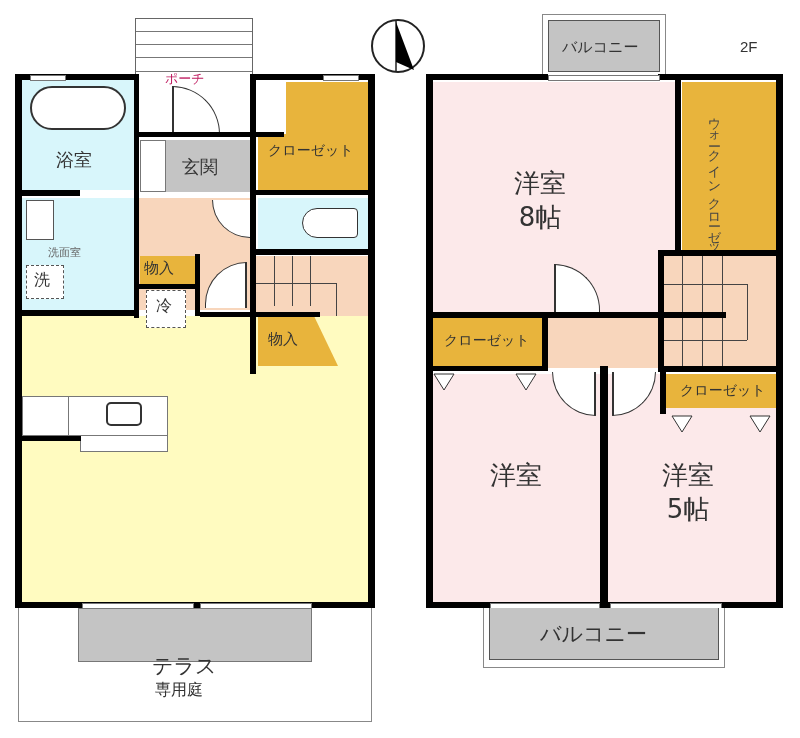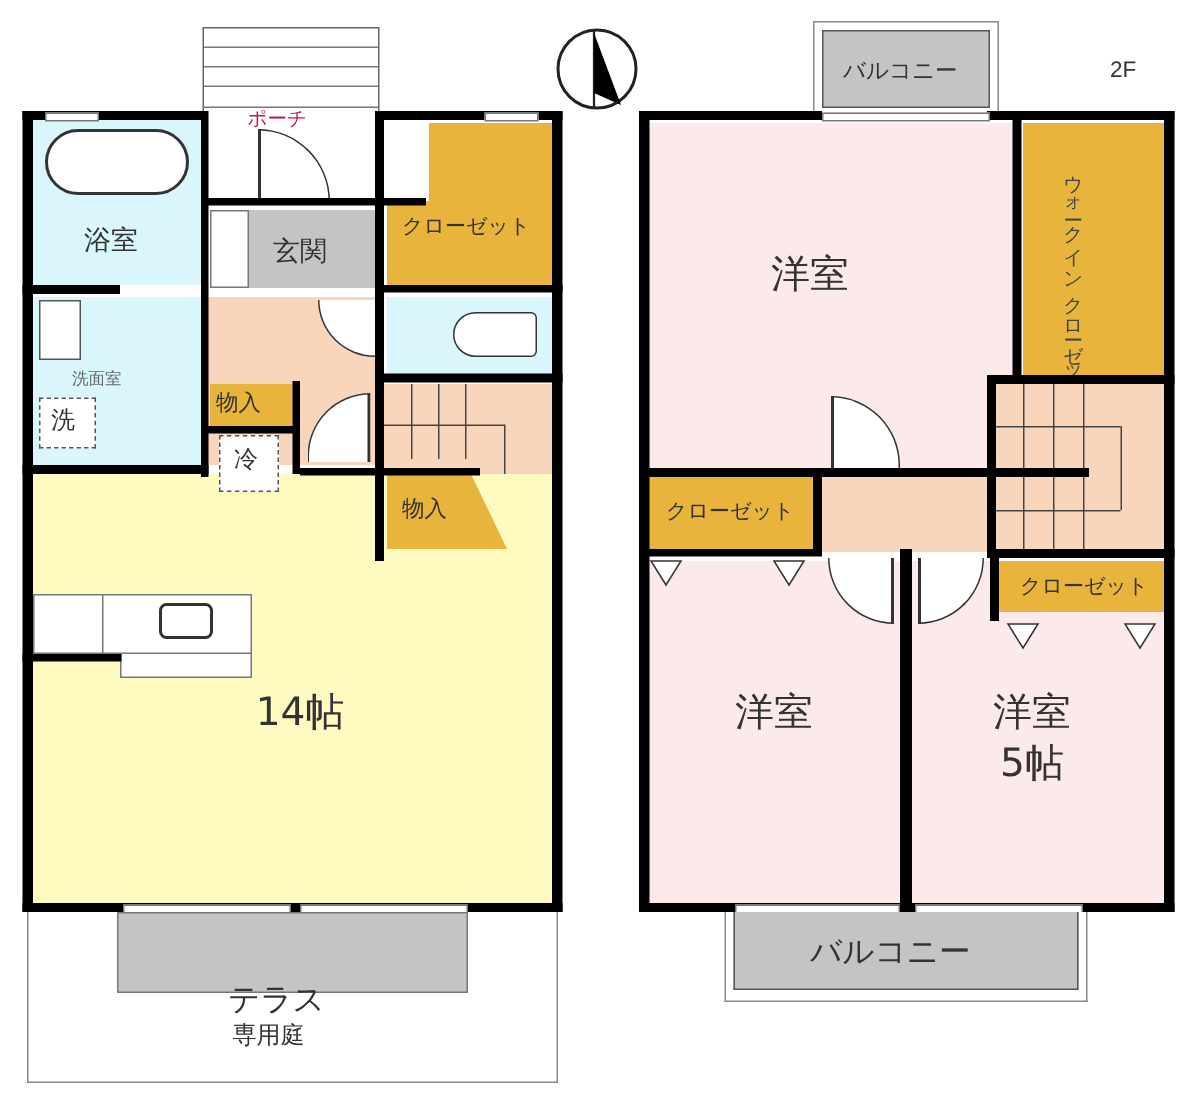--- a/index.html
+++ b/index.html
@@ -131,6 +131,7 @@
 <div class="abs" style="left:432px;top:82px;width:244px;height:232px;background:#fce9ea;"></div>
 <div class="lbl room-big" style="left:500px;top:166px;width:80px;">
   <div>洋室</div>
+  <div>8帖</div>
 </div>
 <div class="abs" style="left:554px;top:264px;width:46px;height:48px;border-top-right-radius:46px;border:1px solid #333;border-left:2px solid #333;border-bottom:none;background:#fff;"></div>
 

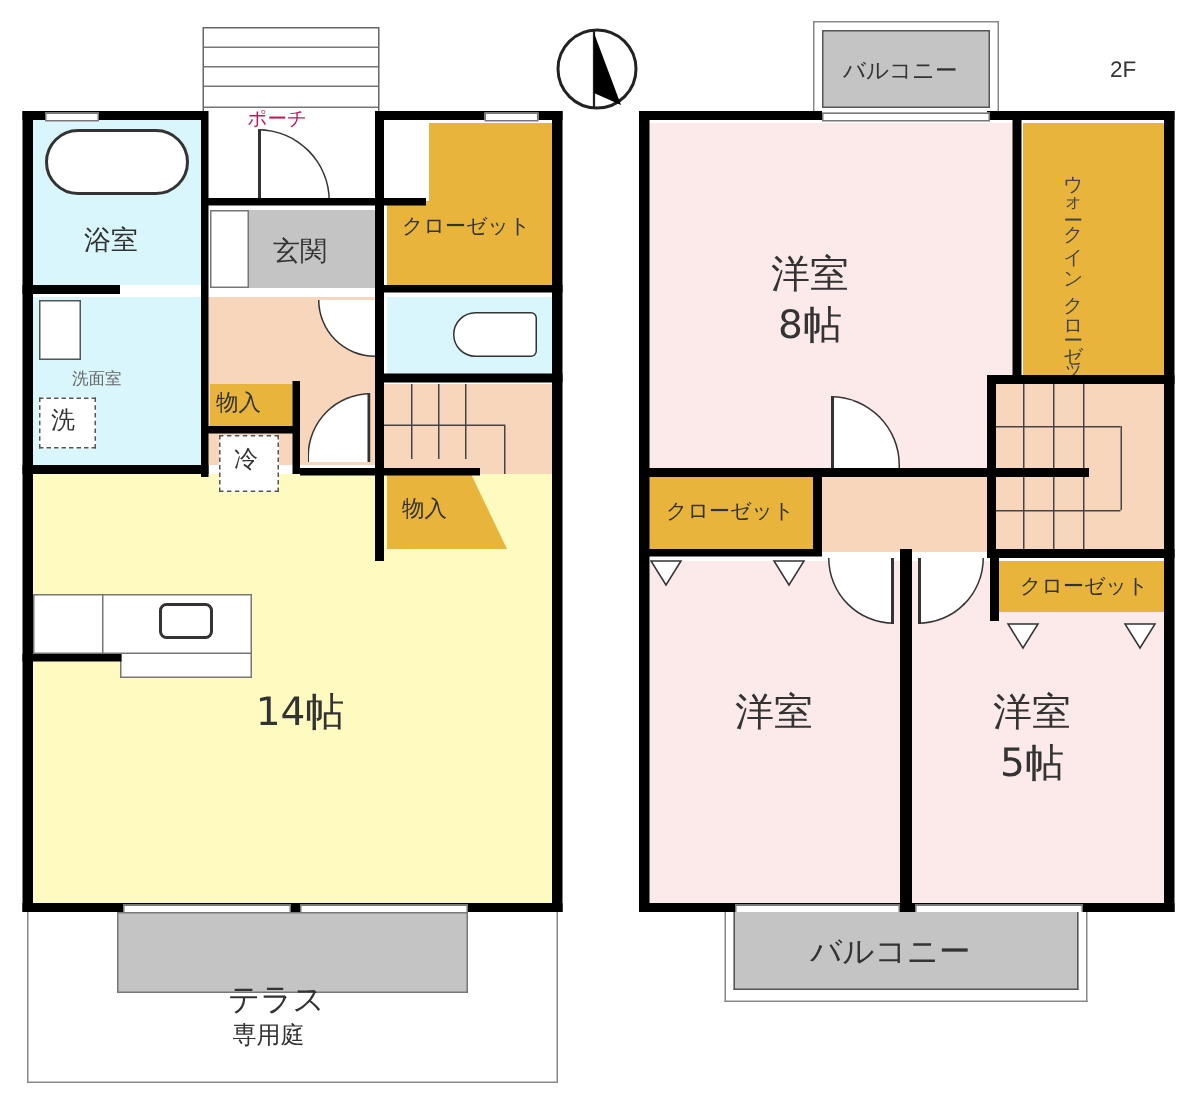--- a/index.html
+++ b/index.html
@@ -82,7 +82,6 @@
 <div class="abs" style="left:106px;top:402px;width:36px;height:24px;border:2px solid #333;border-radius:5px;background:#fff;"></div>
 
 <div class="lbl room-big" style="left:160px;top:458px;width:80px;">
-  <div>14帖</div>
 </div>
 
 <div class="wall" style="left:15px;top:74px;width:7px;height:534px;"></div>

